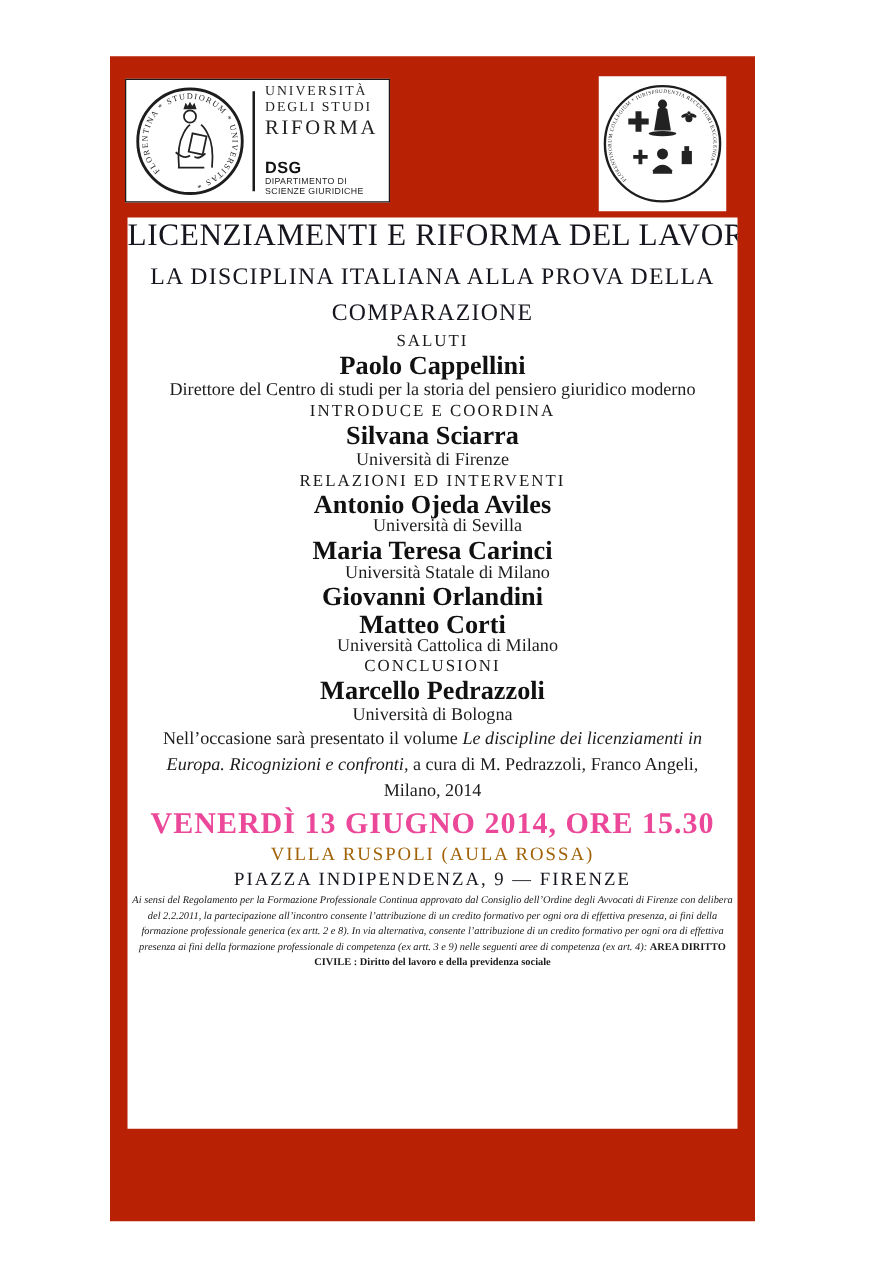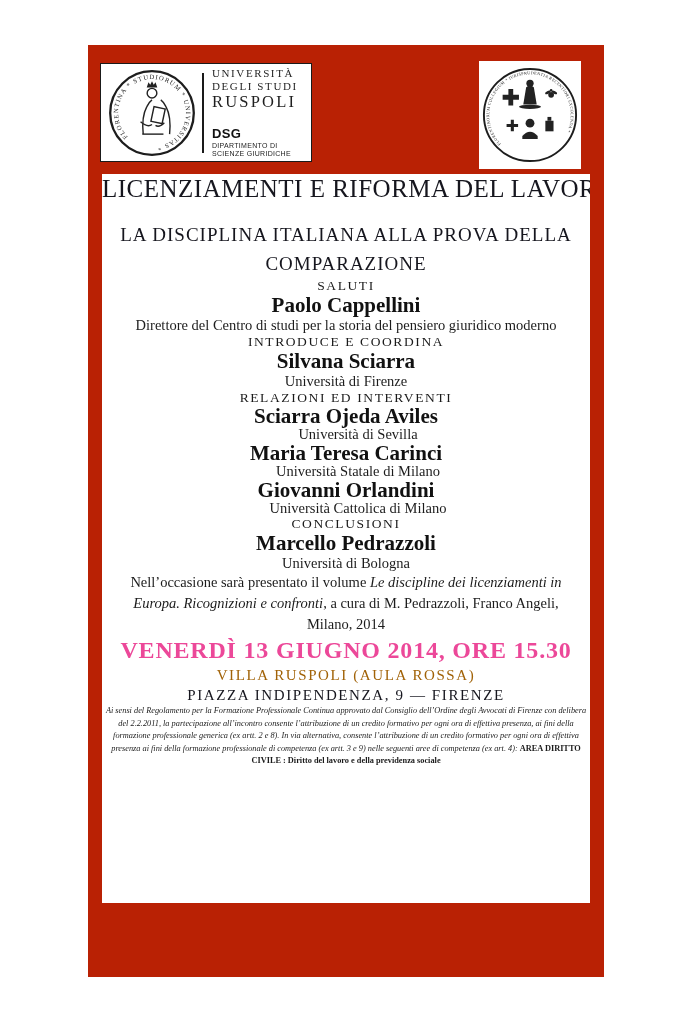--- a/index.html
+++ b/index.html
@@ -82,7 +82,7 @@
       <div class="unifi-text">
         <span class="uni-line">UNIVERSITÀ</span>
         <span class="uni-line">DEGLI STUDI</span>
-        <span class="uni-firenze">RUSPOLI</span>
+        <span class="uni-firenze">RIFORMA</span>
         <span class="dsg">DSG</span>
         <span class="dept">DIPARTIMENTO DI</span>
         <span class="dept">SCIENZE GIURIDICHE</span>

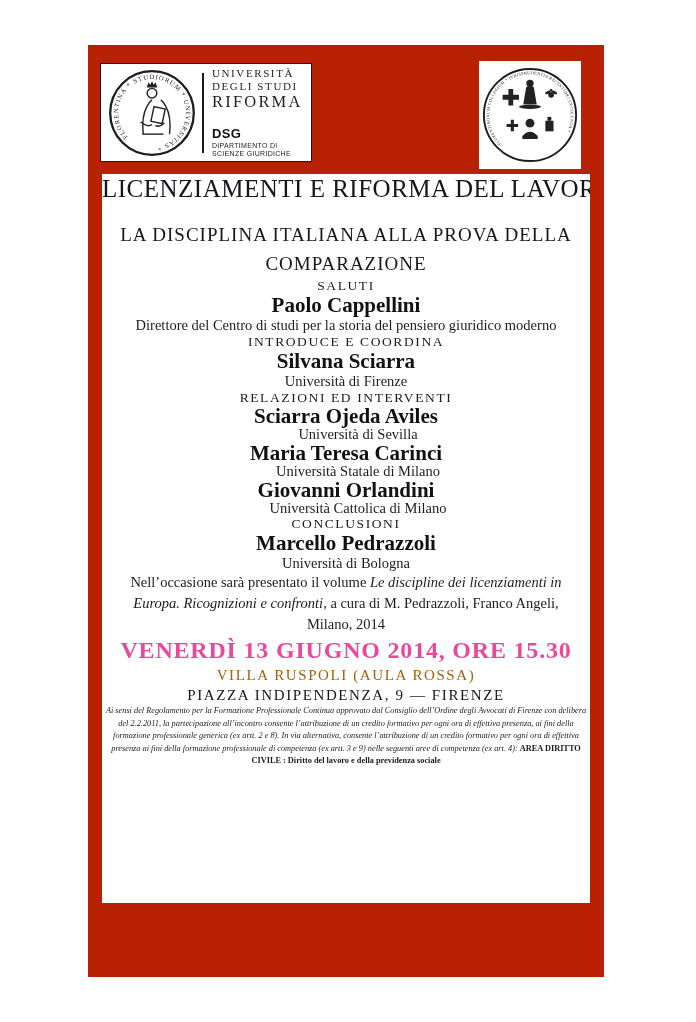--- a/index.html
+++ b/index.html
@@ -28,7 +28,7 @@
   .title{margin-top:20px;height:29px;line-height:29px;font-size:25px;letter-spacing:.5px;
          white-space:nowrap;color:#16161e;}
   .subtitle{height:29px;line-height:29px;font-size:19px;letter-spacing:1px;color:#16161e;}
-  .subtitle.first{margin-top:17px;}
+  .subtitle.first{margin-top:4px;}
   .sec{height:15px;line-height:15px;font-size:13.5px;letter-spacing:1.6px;color:#1a1a1a;}
   .sec-saluti{margin-top:14px;}
   .sec-introduce{margin-top:12px;}

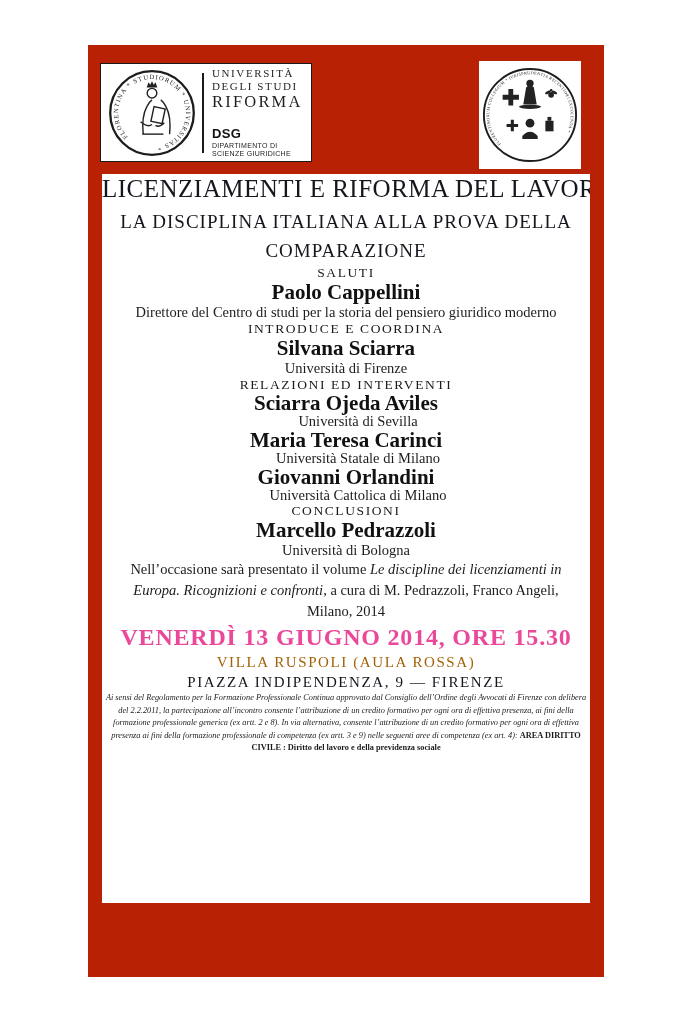--- a/index.html
+++ b/index.html
@@ -133,7 +133,7 @@
       <div class="sec sec-relazioni">RELAZIONI ED INTERVENTI</div>
       <div class="speakers">
         <div class="speaker">
-          <div class="name">Sciarra Ojeda Aviles</div>
+          <div class="name">Antonio Ojeda Aviles</div>
           <div class="affil">Università di Sevilla</div>
         </div>
         <div class="speaker">

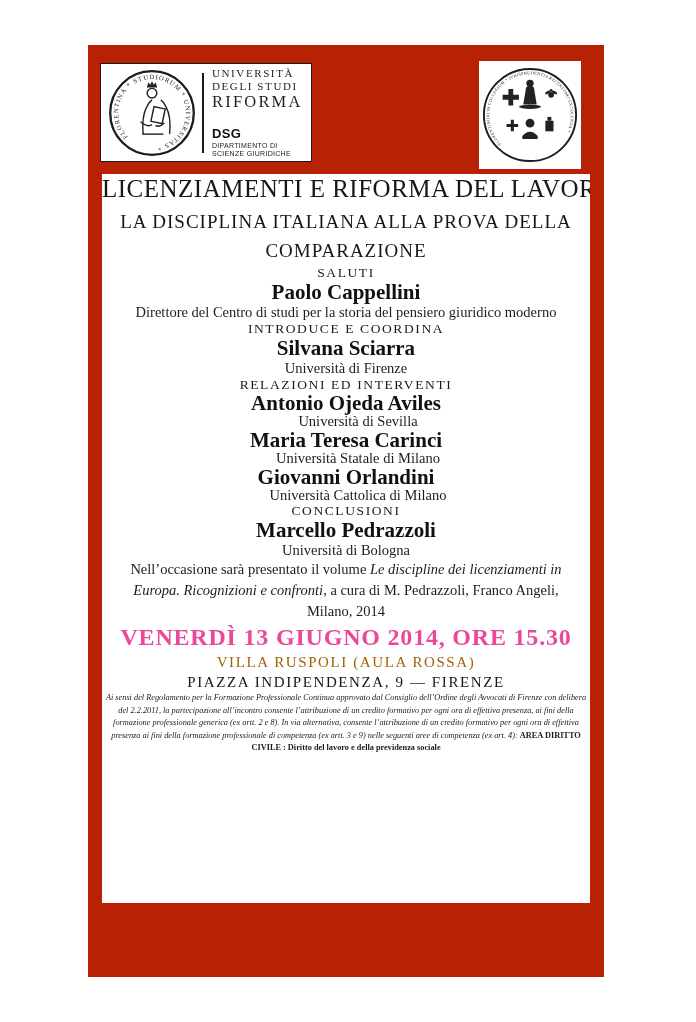--- a/index.html
+++ b/index.html
@@ -144,6 +144,7 @@
           <div class="name">Giovanni Orlandini</div>
         </div>
         <div class="speaker">
+          <div class="name">Matteo Corti</div>
           <div class="affil">Università Cattolica di Milano</div>
         </div>
       </div>

